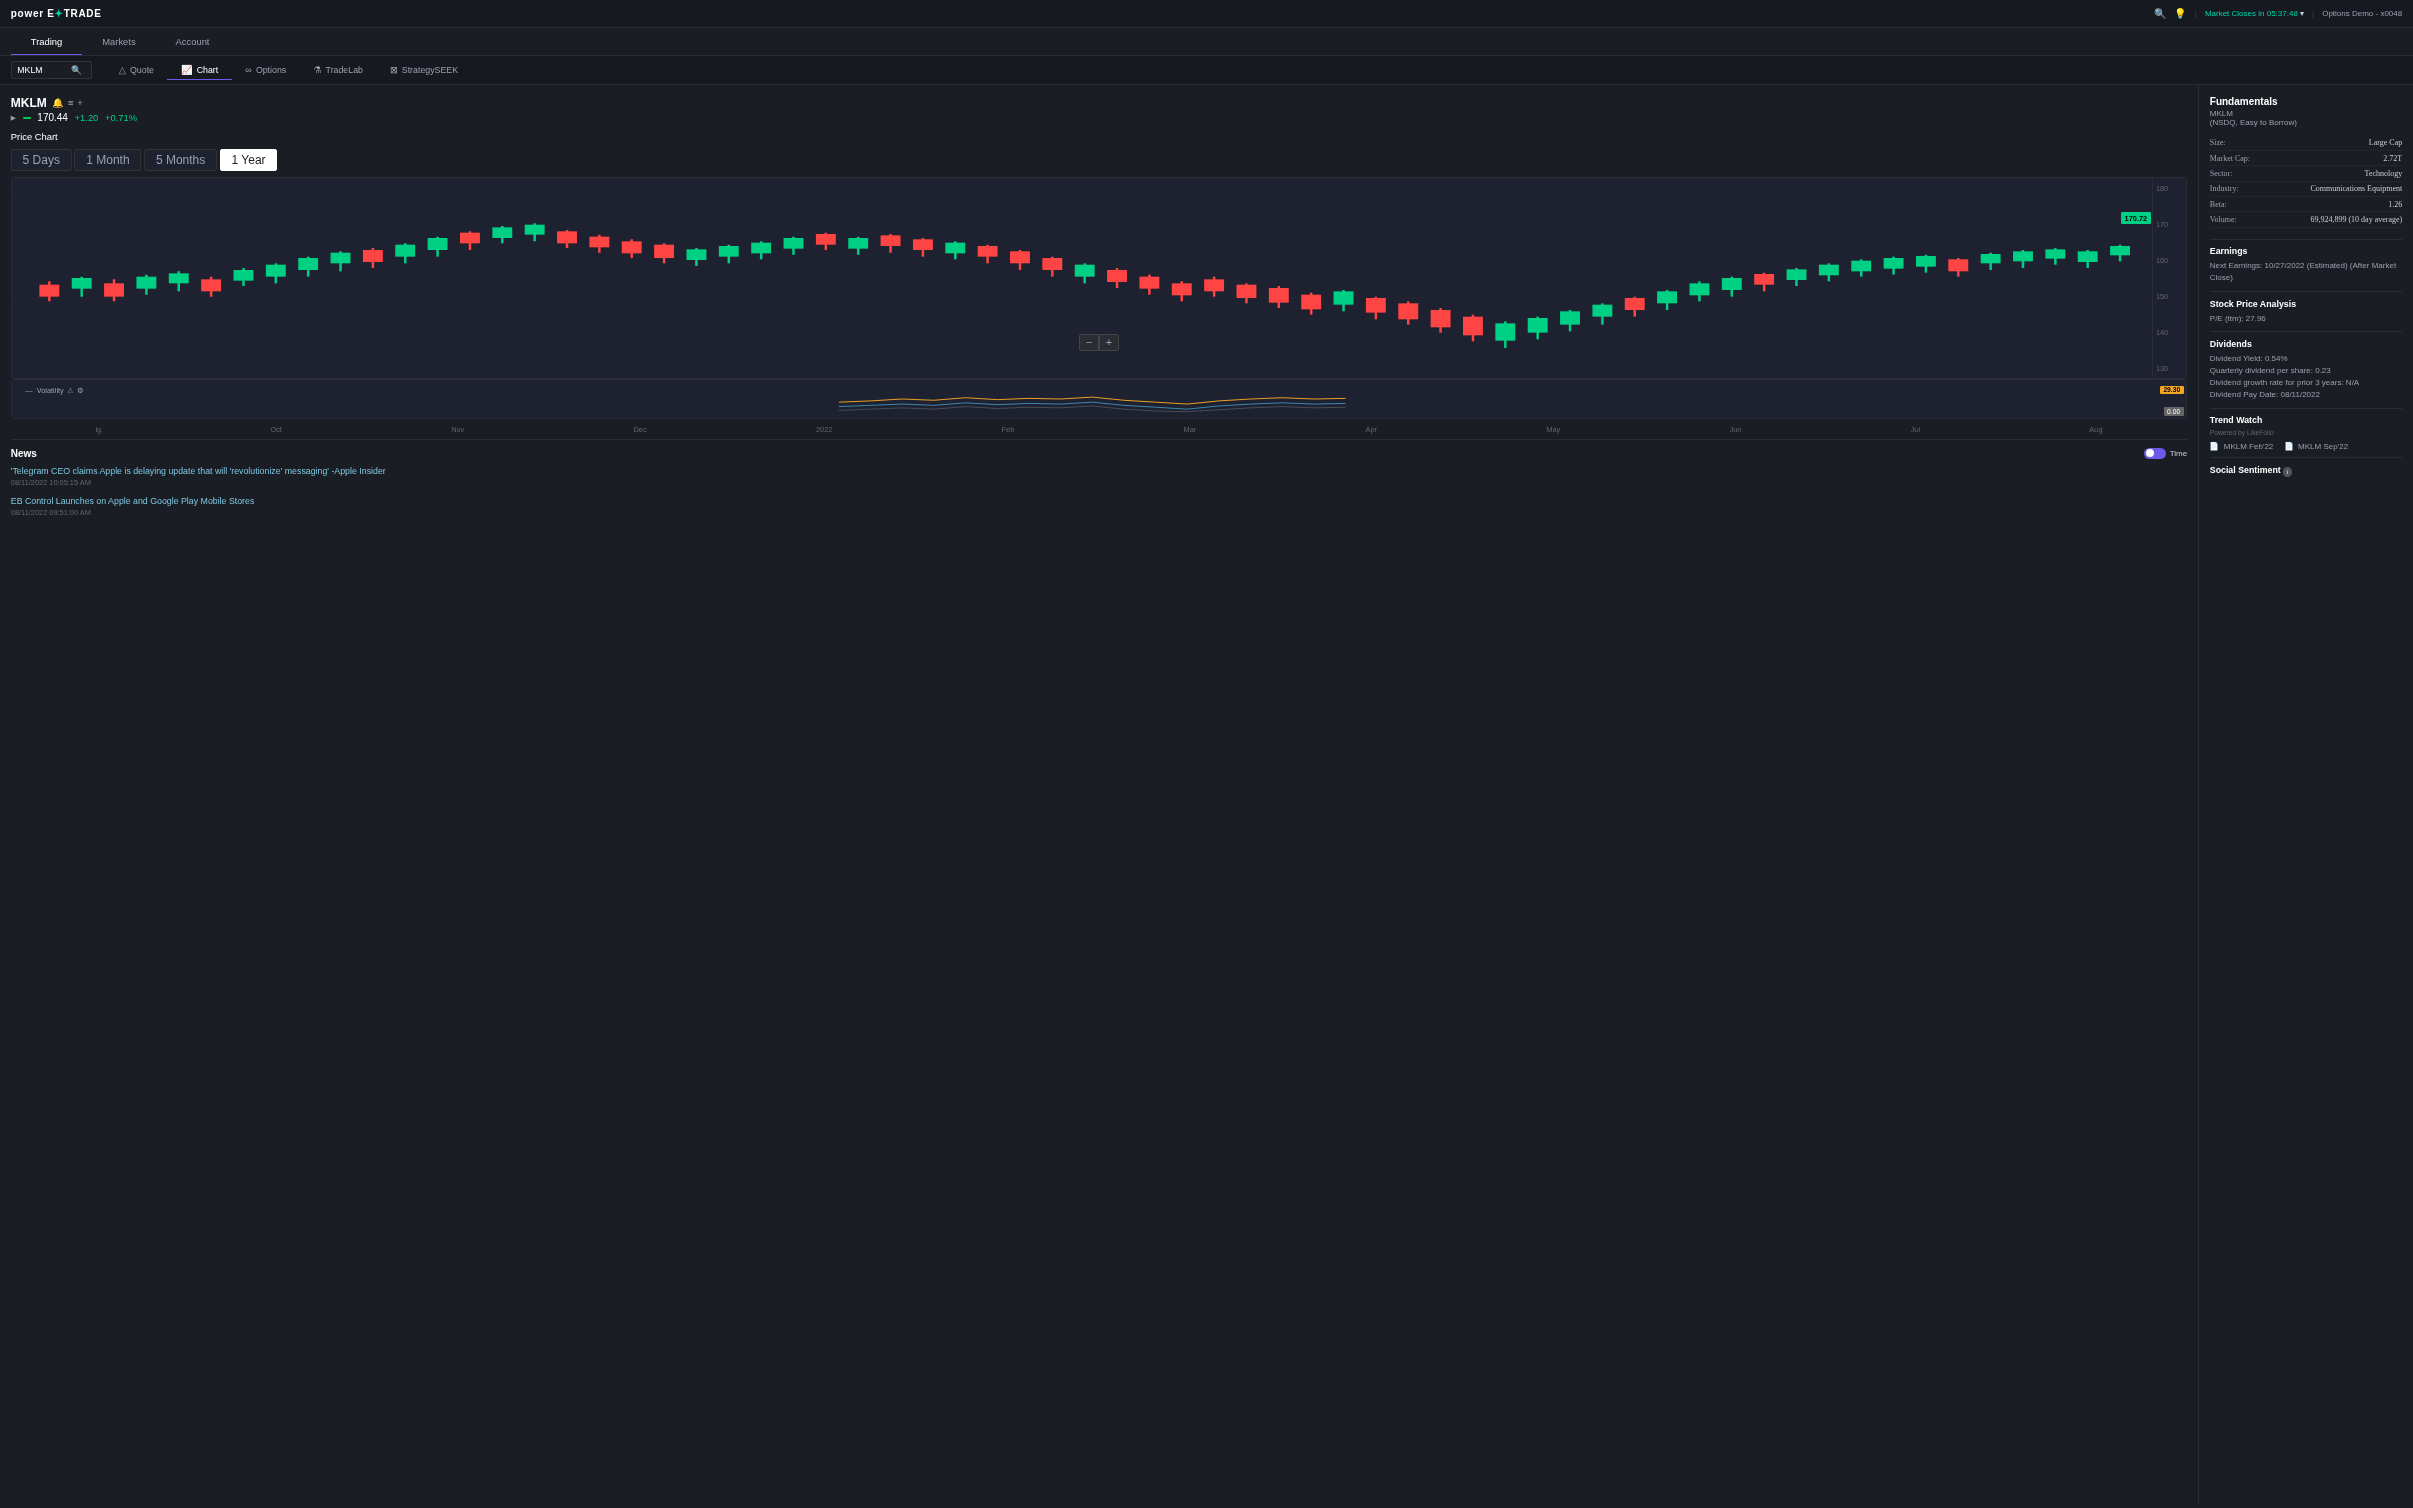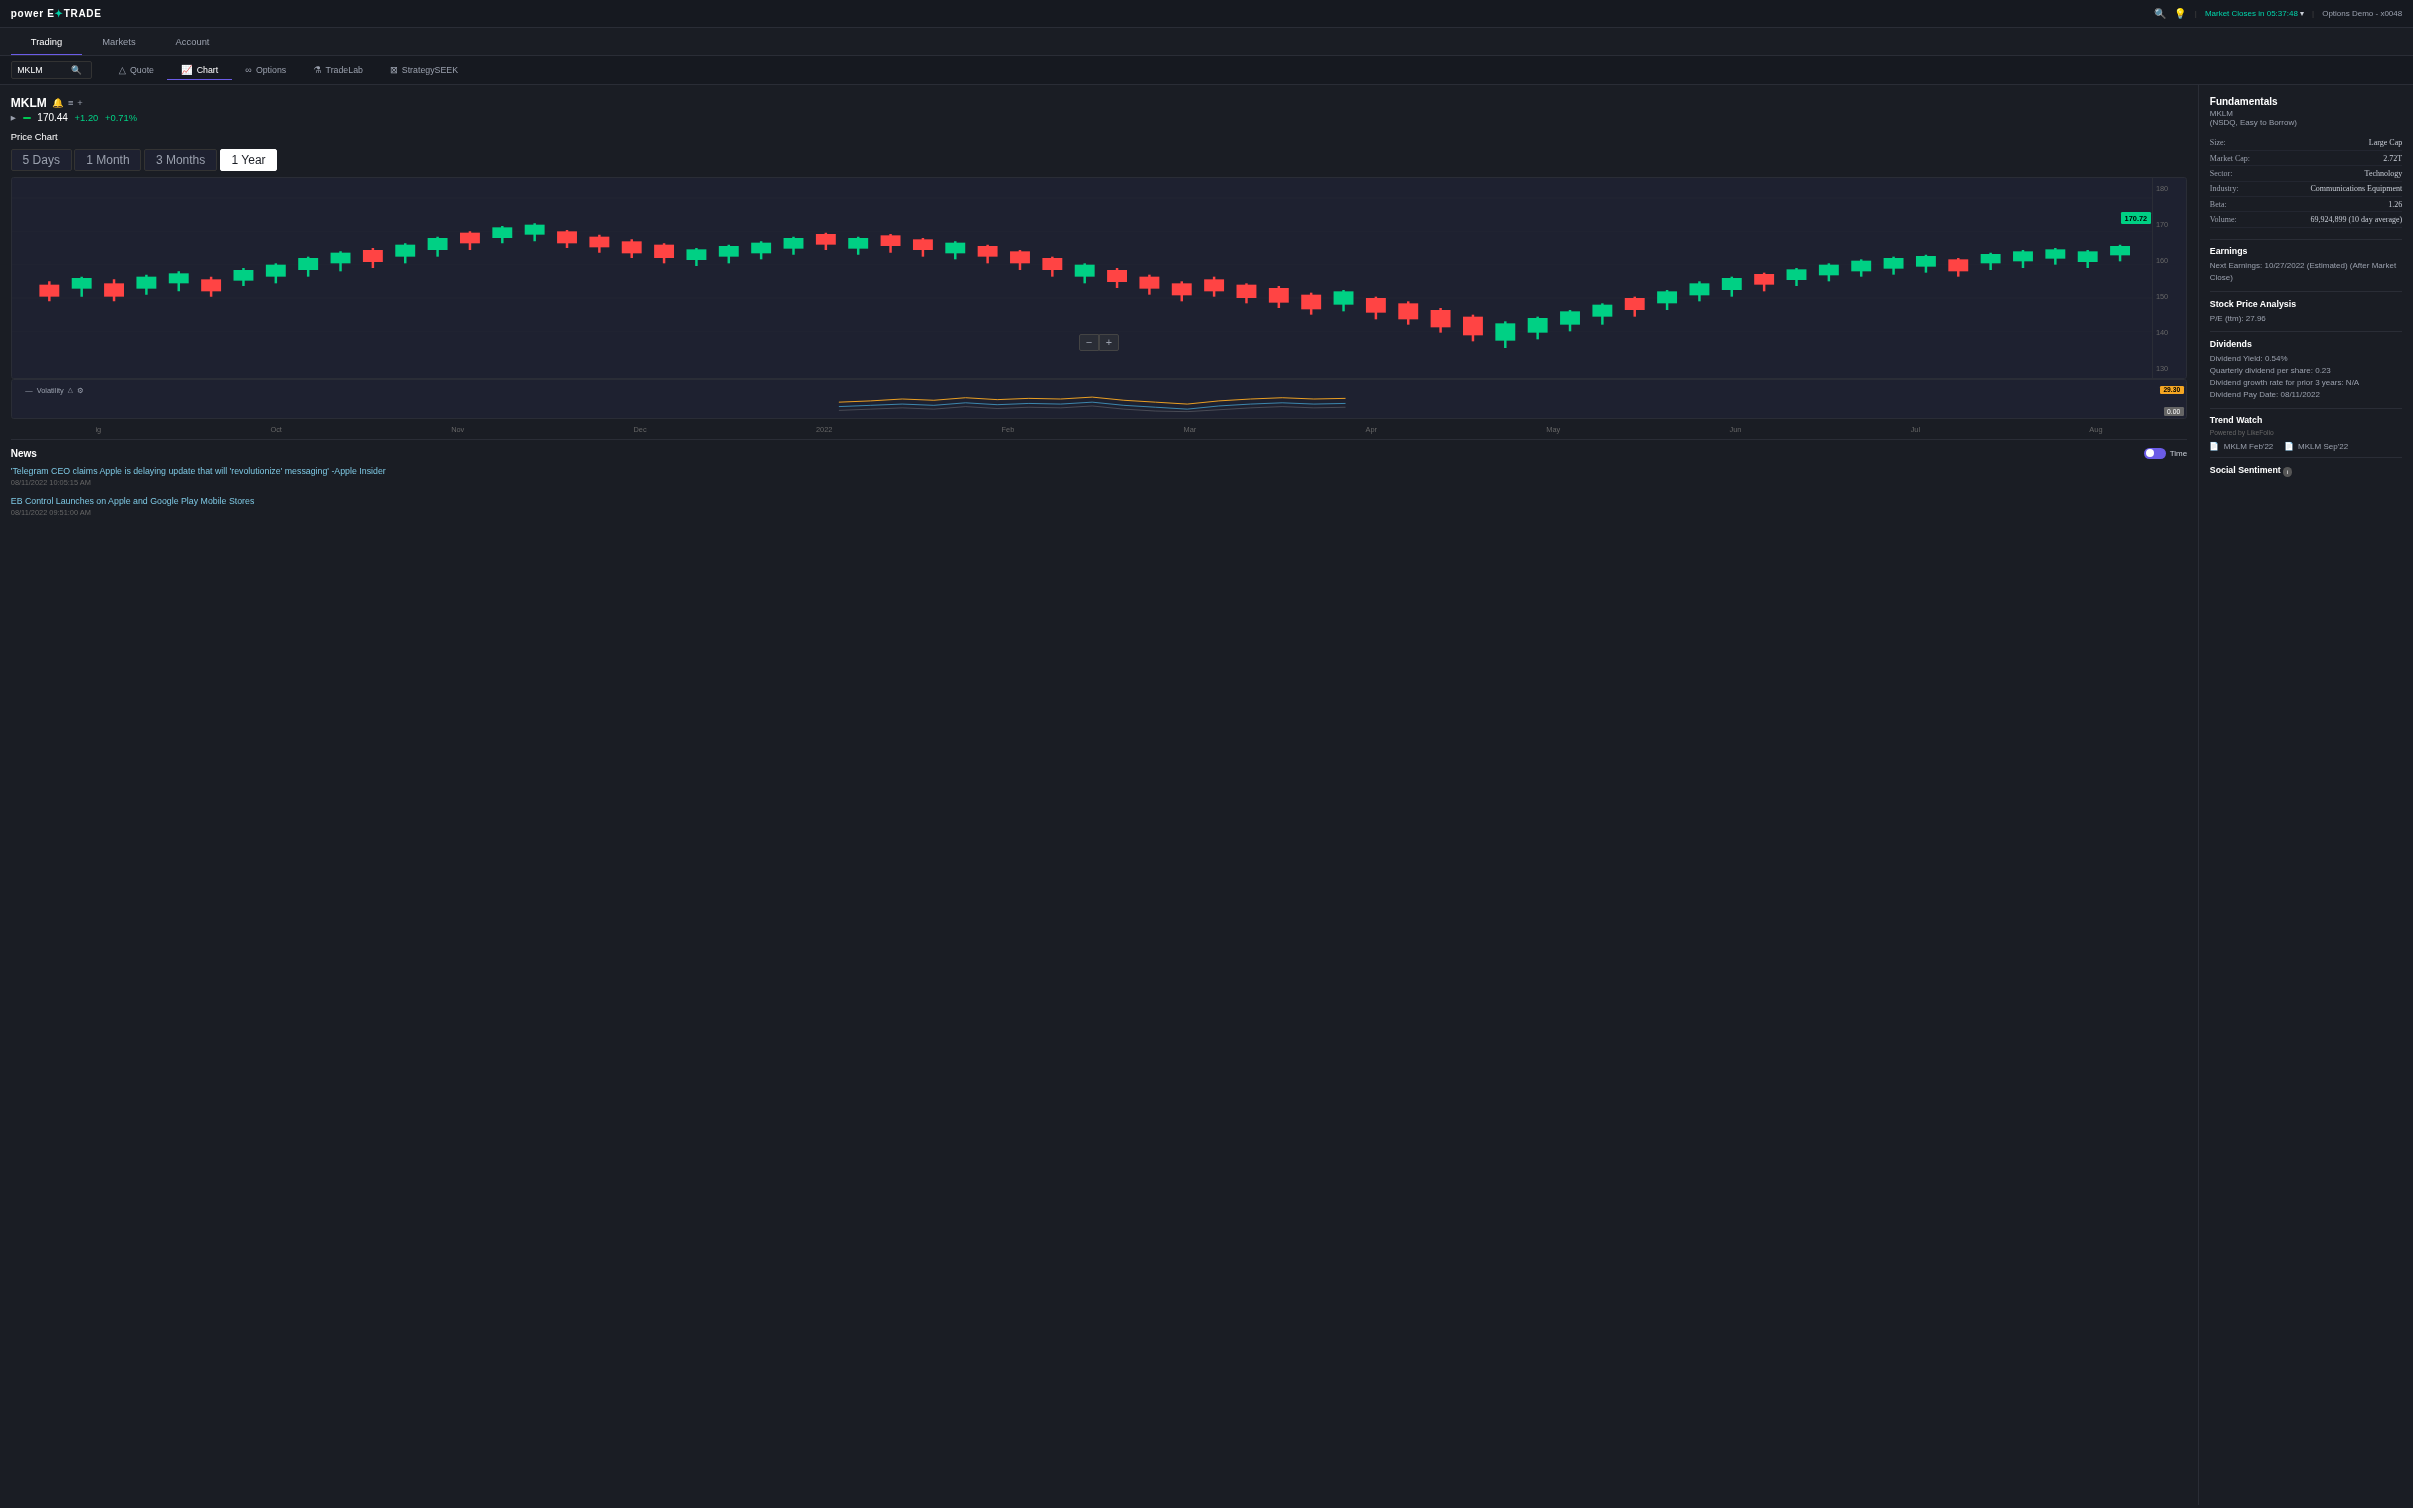--- a/index.html
+++ b/index.html
@@ -522,7 +522,7 @@
       <div class="chart-period-buttons">
         <button class="period-btn">5 Days</button>
         <button class="period-btn">1 Month</button>
-        <button class="period-btn">3 Months</button>
+        <button class="period-btn">5 Months</button>
         <button class="period-btn active">1 Year</button>
       </div>
 

